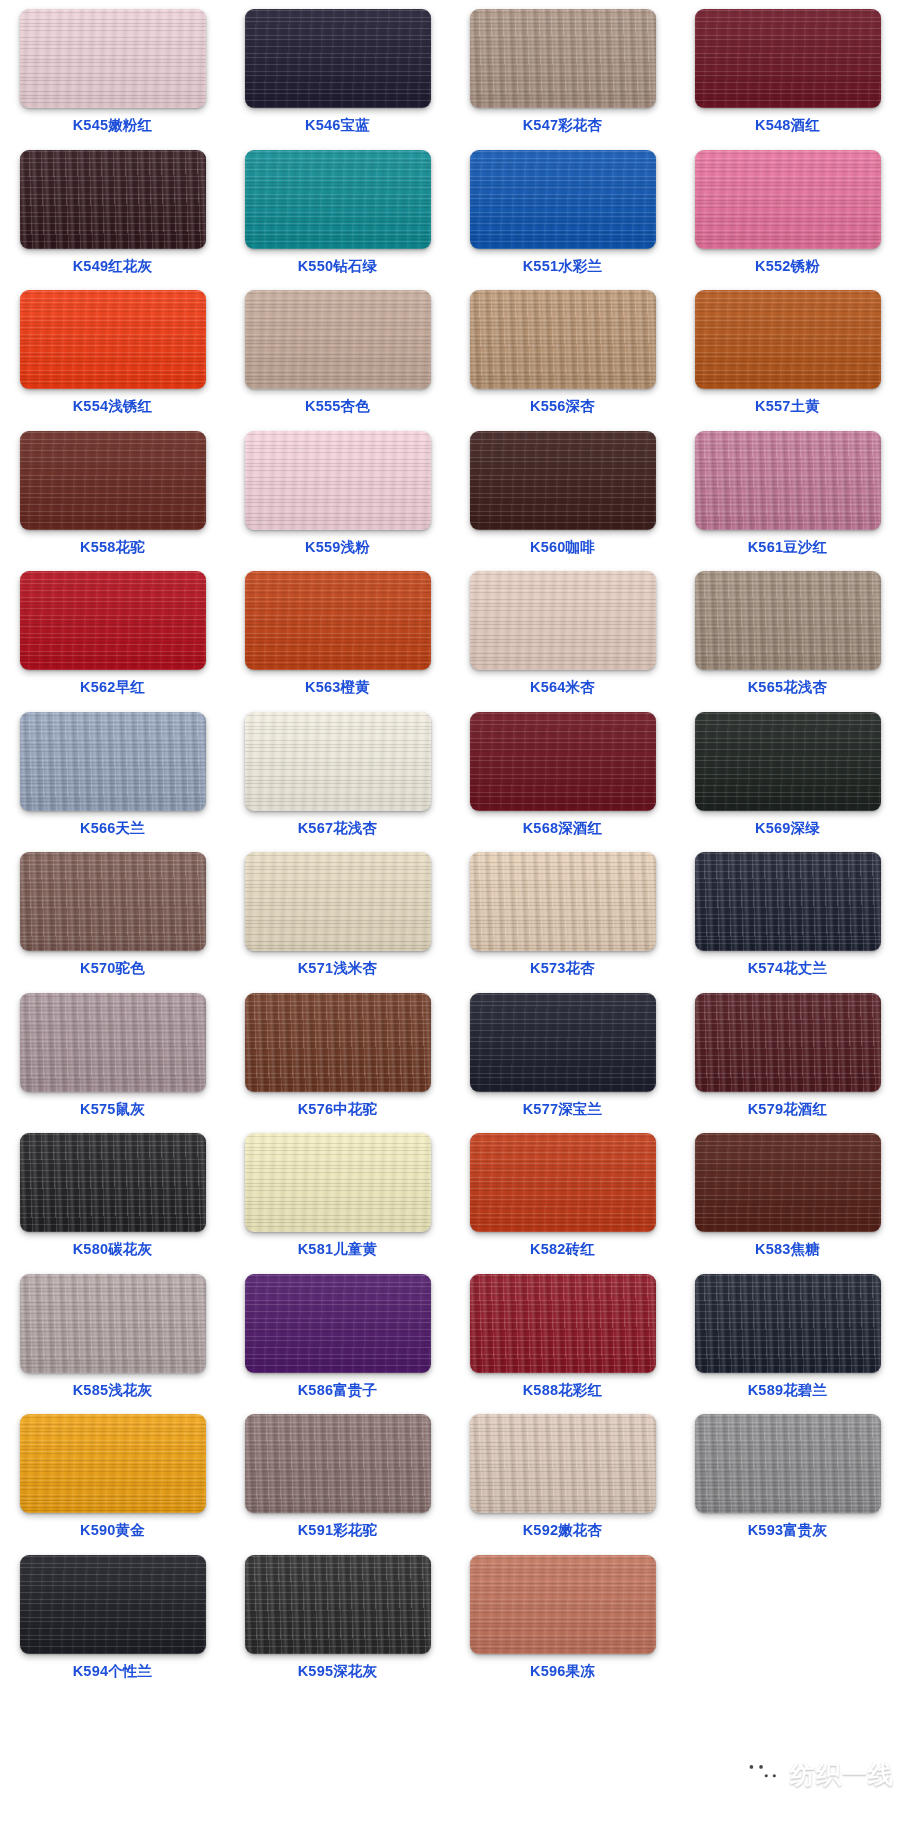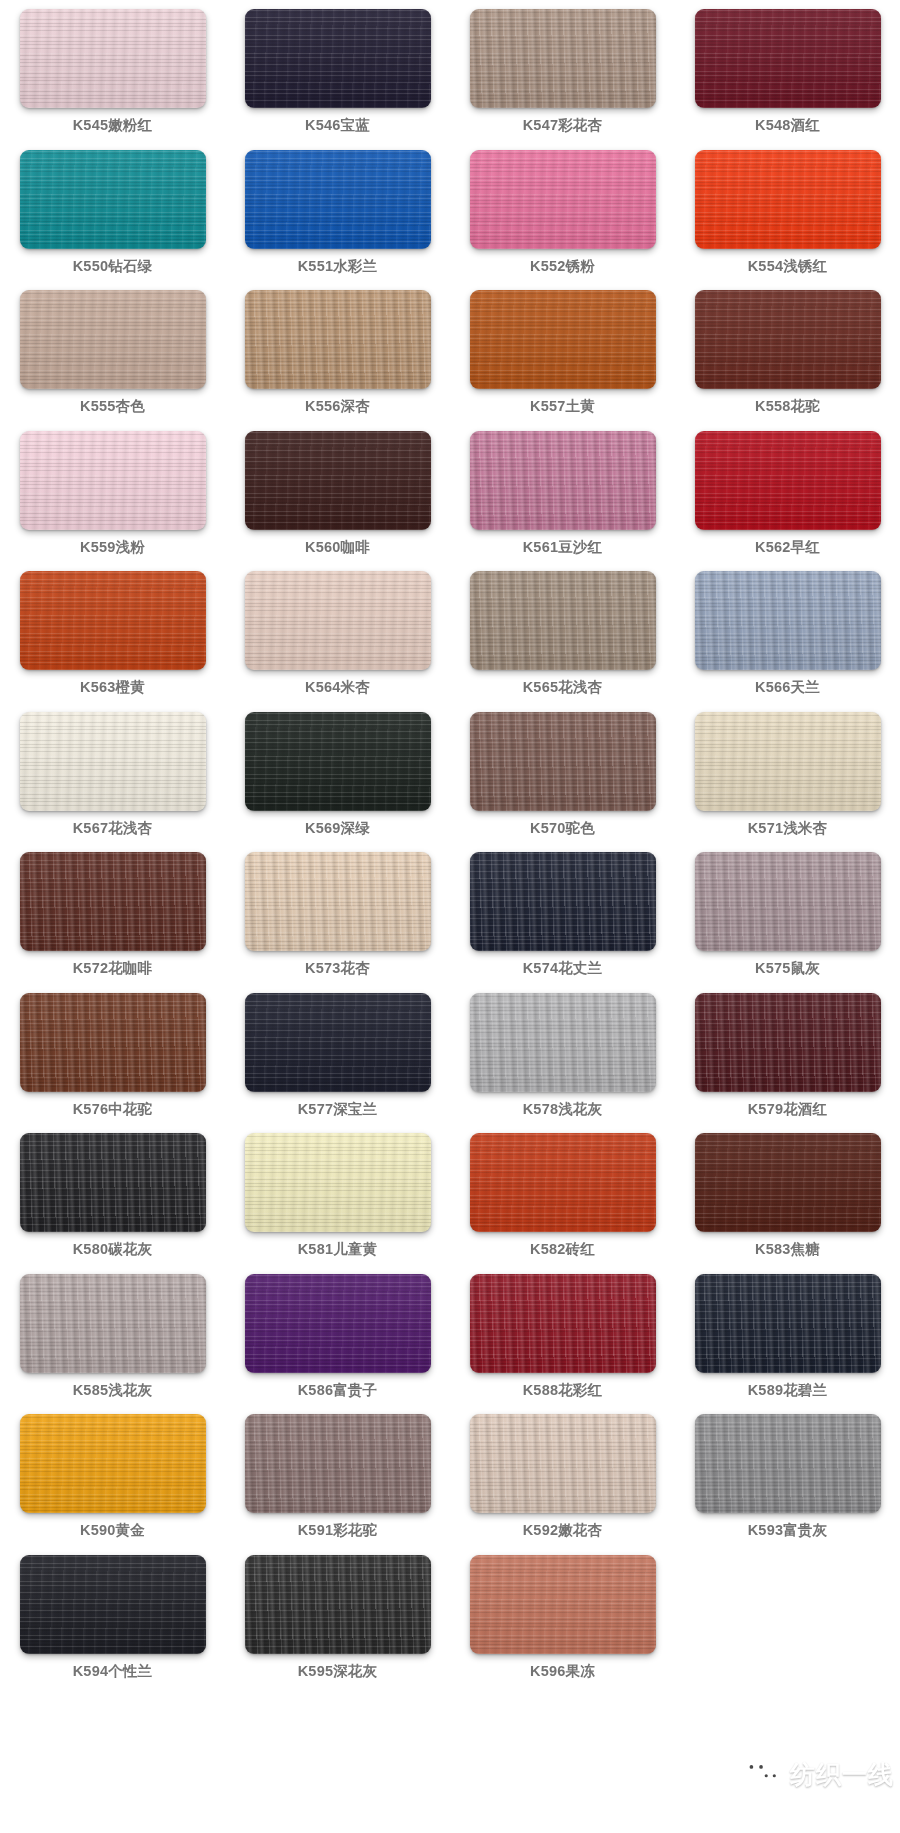--- a/index.html
+++ b/index.html
@@ -100,7 +100,7 @@
     margin-top: 10px;
     font-size: 14.5px;
     line-height: 1;
-    color: #737373;
+    color: #1d4ed8;
     font-weight: 600;
     letter-spacing: 0.2px;
     white-space: nowrap;

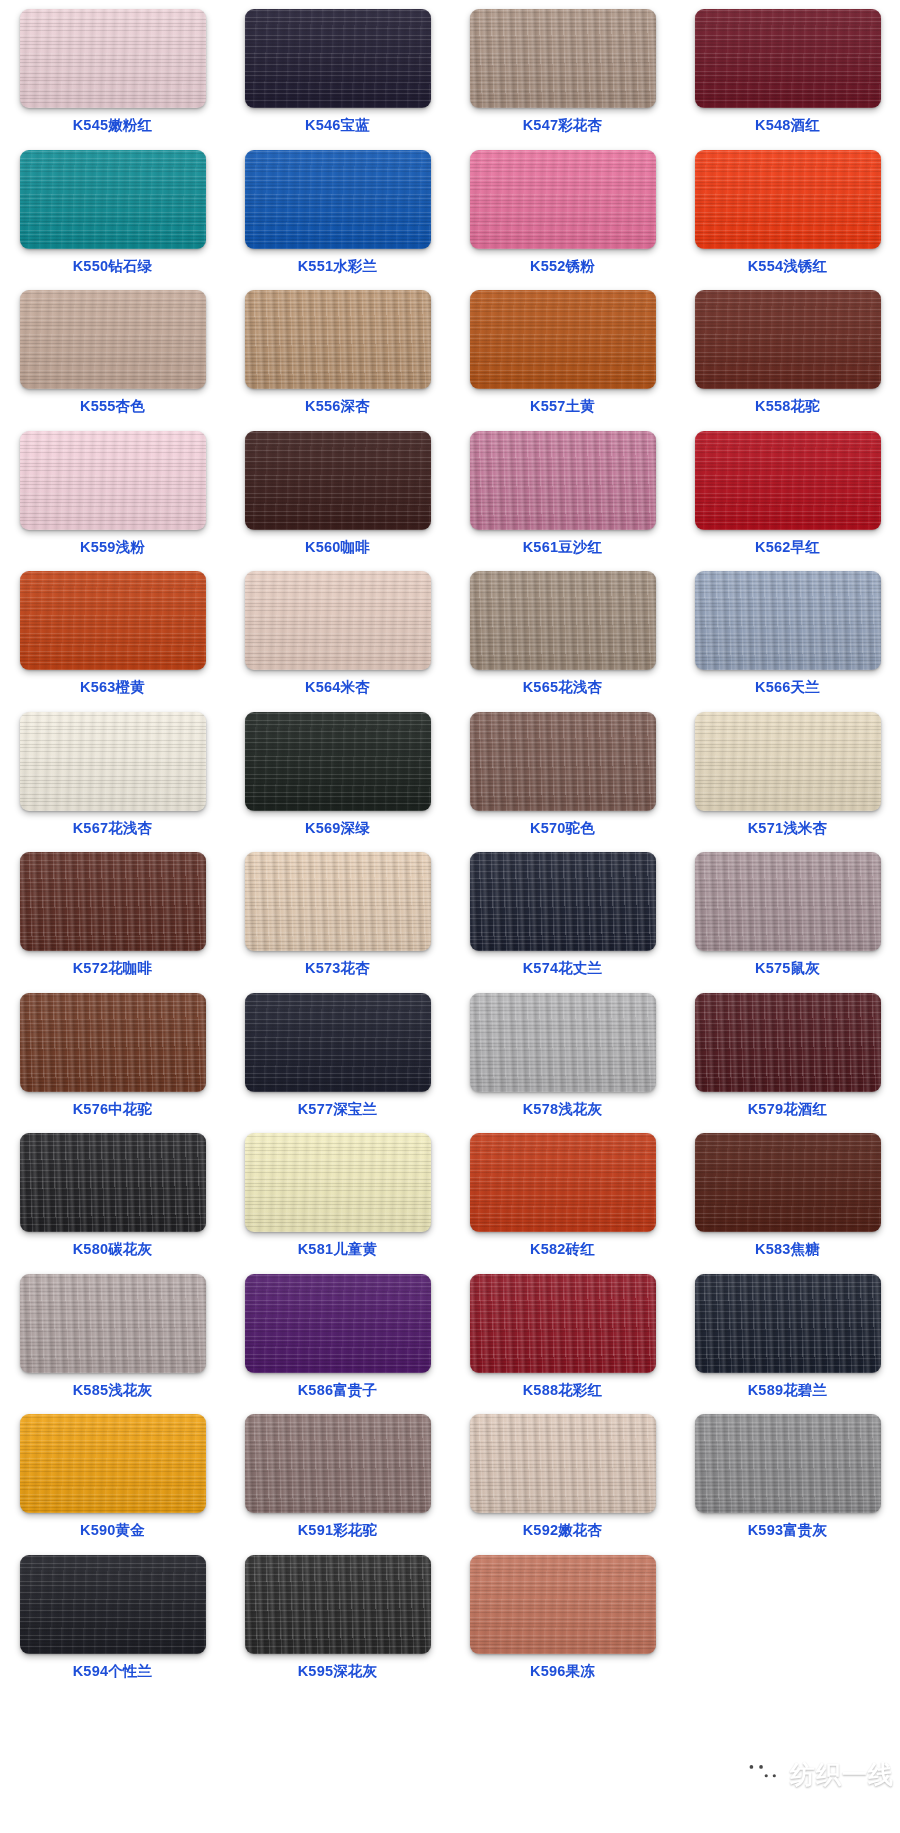--- a/index.html
+++ b/index.html
@@ -158,6 +158,12 @@
     </div>
     <div class="swatch-cell">
       <div class="chip-wrap">
+        <div class="chip melange" style="background-color: rgb(51, 24, 29);"></div>
+      </div>
+      <div class="swatch-label">K549红花灰</div>
+    </div>
+    <div class="swatch-cell">
+      <div class="chip-wrap">
         <div class="chip" style="background-color: rgb(15, 141, 149);"></div>
       </div>
       <div class="swatch-label">K550钻石绿</div>

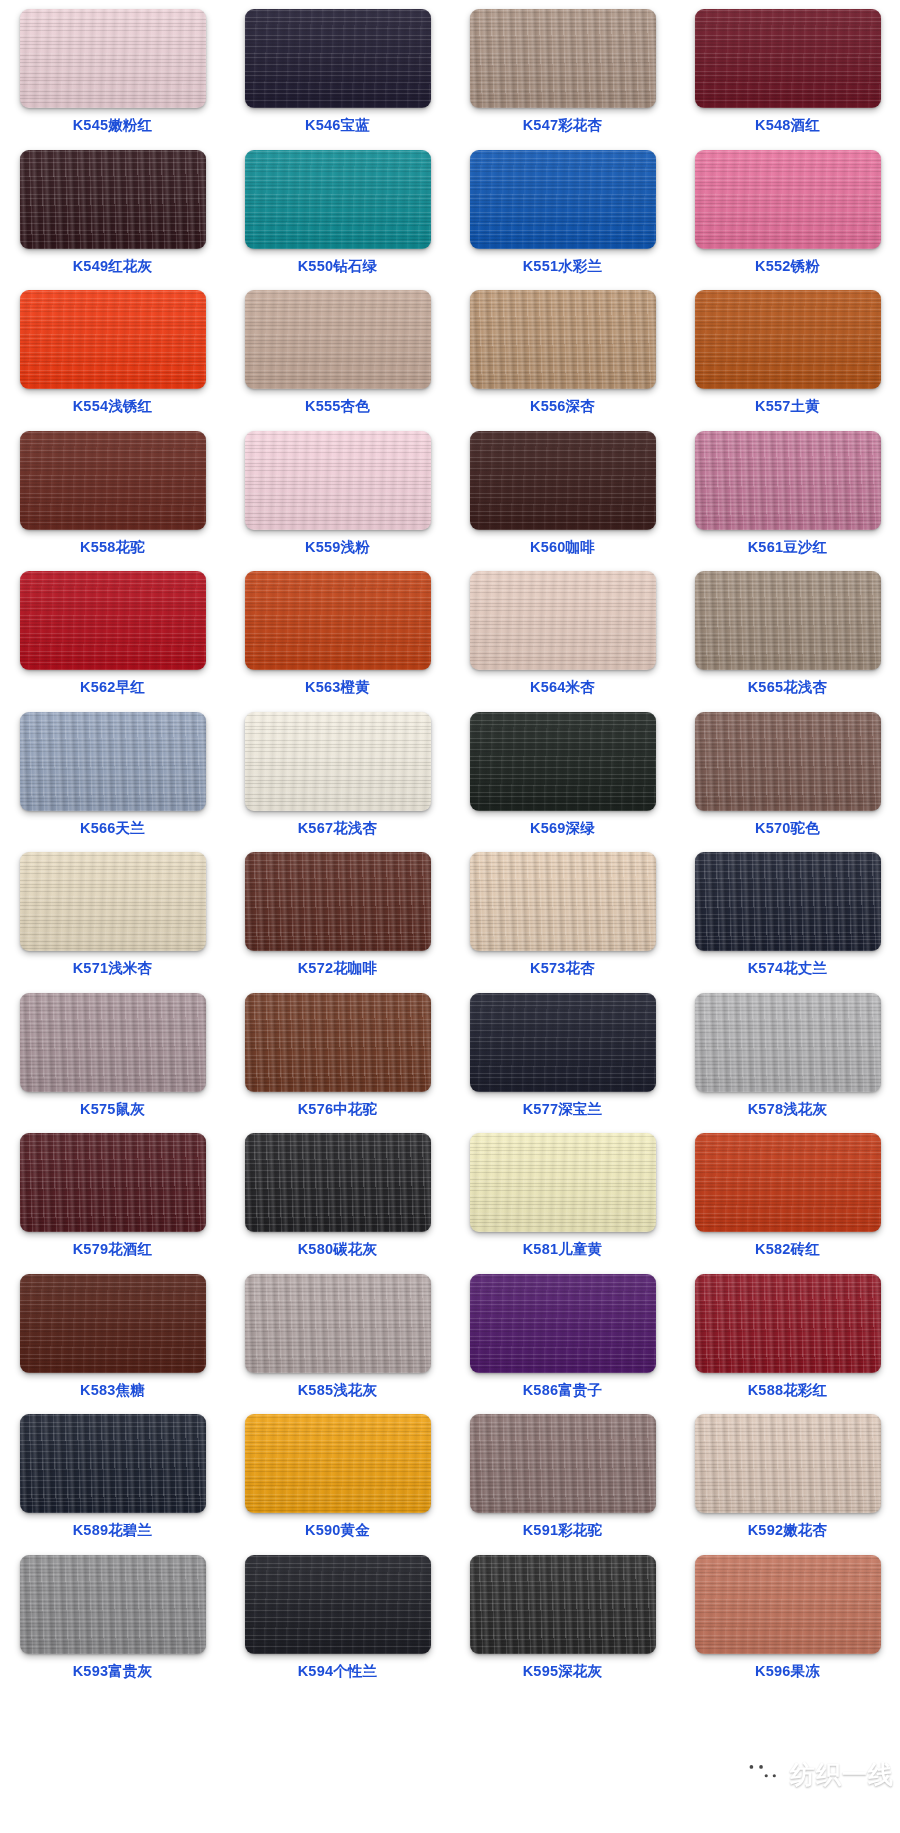--- a/index.html
+++ b/index.html
@@ -266,6 +266,12 @@
     </div>
     <div class="swatch-cell">
       <div class="chip-wrap">
+        <div class="chip" style="background-color: rgb(109, 19, 31);"></div>
+      </div>
+      <div class="swatch-label">K568深酒红</div>
+    </div>
+    <div class="swatch-cell">
+      <div class="chip-wrap">
         <div class="chip" style="background-color: rgb(29, 36, 32);"></div>
       </div>
       <div class="swatch-label">K569深绿</div>

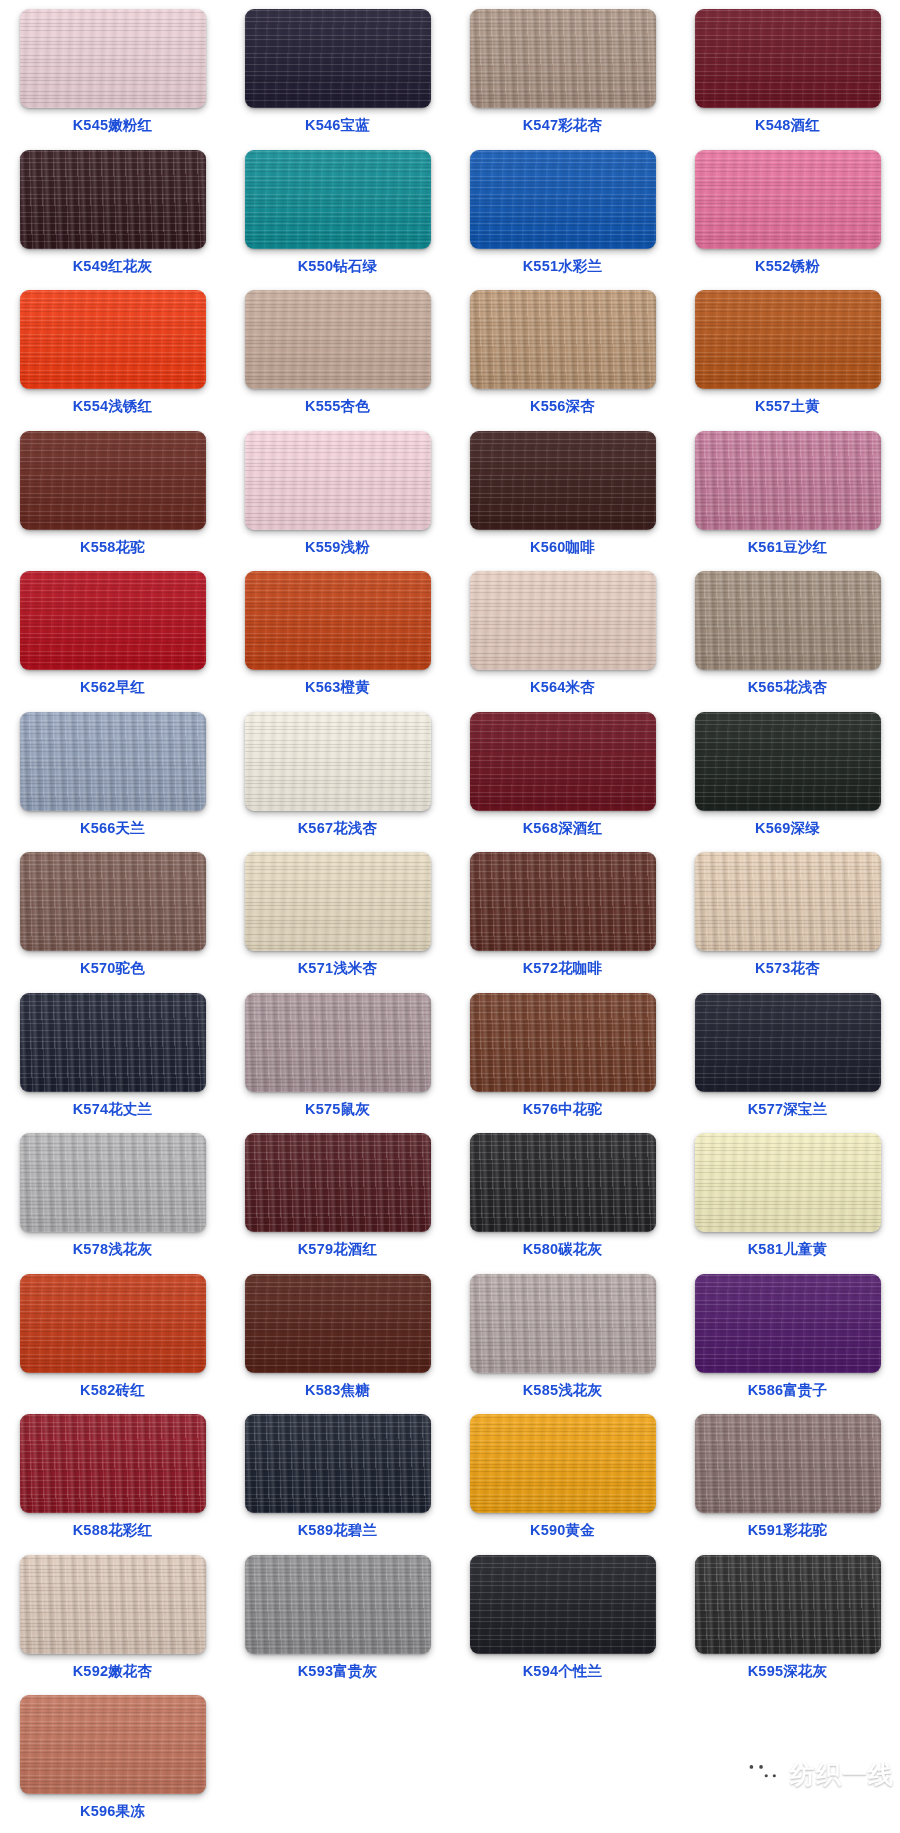--- a/index.html
+++ b/index.html
@@ -290,12 +290,6 @@
     </div>
     <div class="swatch-cell">
       <div class="chip-wrap">
-        <div class="chip melange" style="background-color: rgb(95, 45, 36);"></div>
-      </div>
-      <div class="swatch-label">K572花咖啡</div>
-    </div>
-    <div class="swatch-cell">
-      <div class="chip-wrap">
         <div class="chip melange" style="background-color: rgb(229, 205, 180);"></div>
       </div>
       <div class="swatch-label">K573花杏</div>

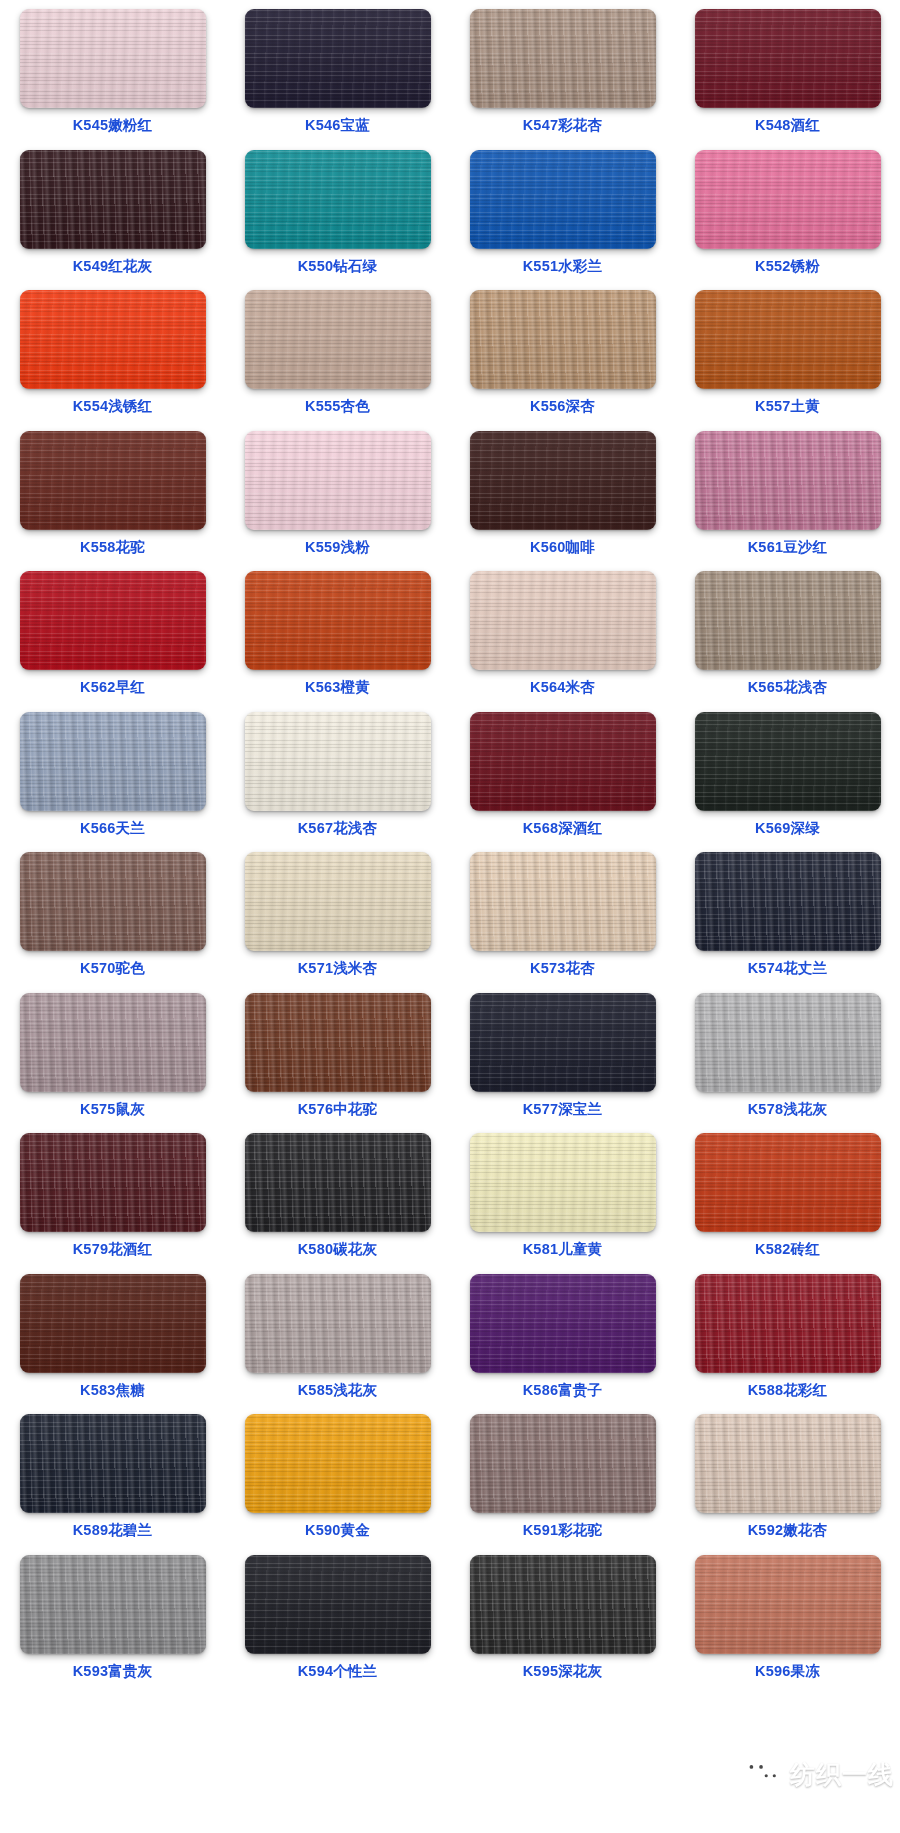--- a/index.html
+++ b/index.html
@@ -320,12 +320,6 @@
     </div>
     <div class="swatch-cell">
       <div class="chip-wrap">
-        <div class="chip melange" style="background-color: rgb(180, 180, 182);"></div>
-      </div>
-      <div class="swatch-label">K578浅花灰</div>
-    </div>
-    <div class="swatch-cell">
-      <div class="chip-wrap">
         <div class="chip melange" style="background-color: rgb(82, 26, 32);"></div>
       </div>
       <div class="swatch-label">K579花酒红</div>

